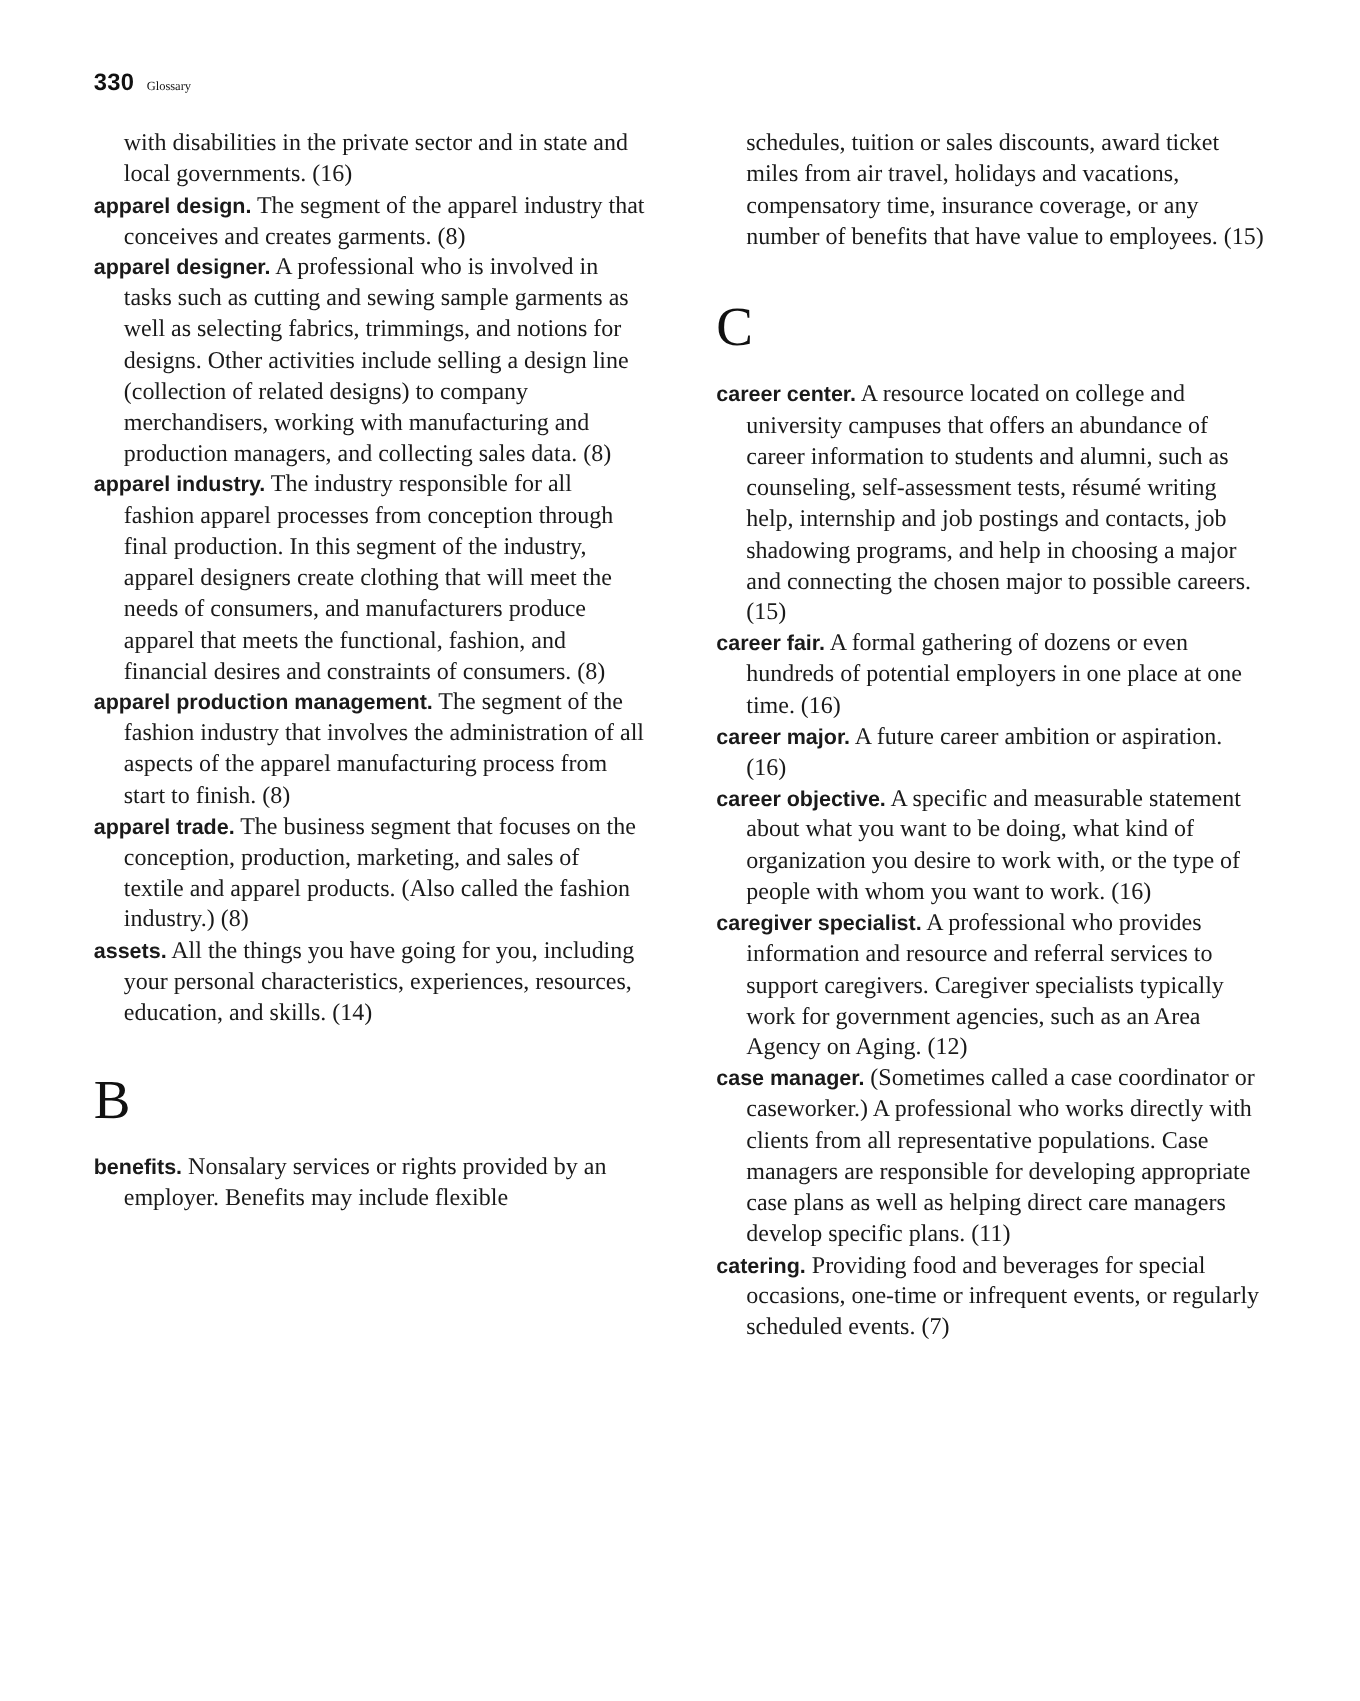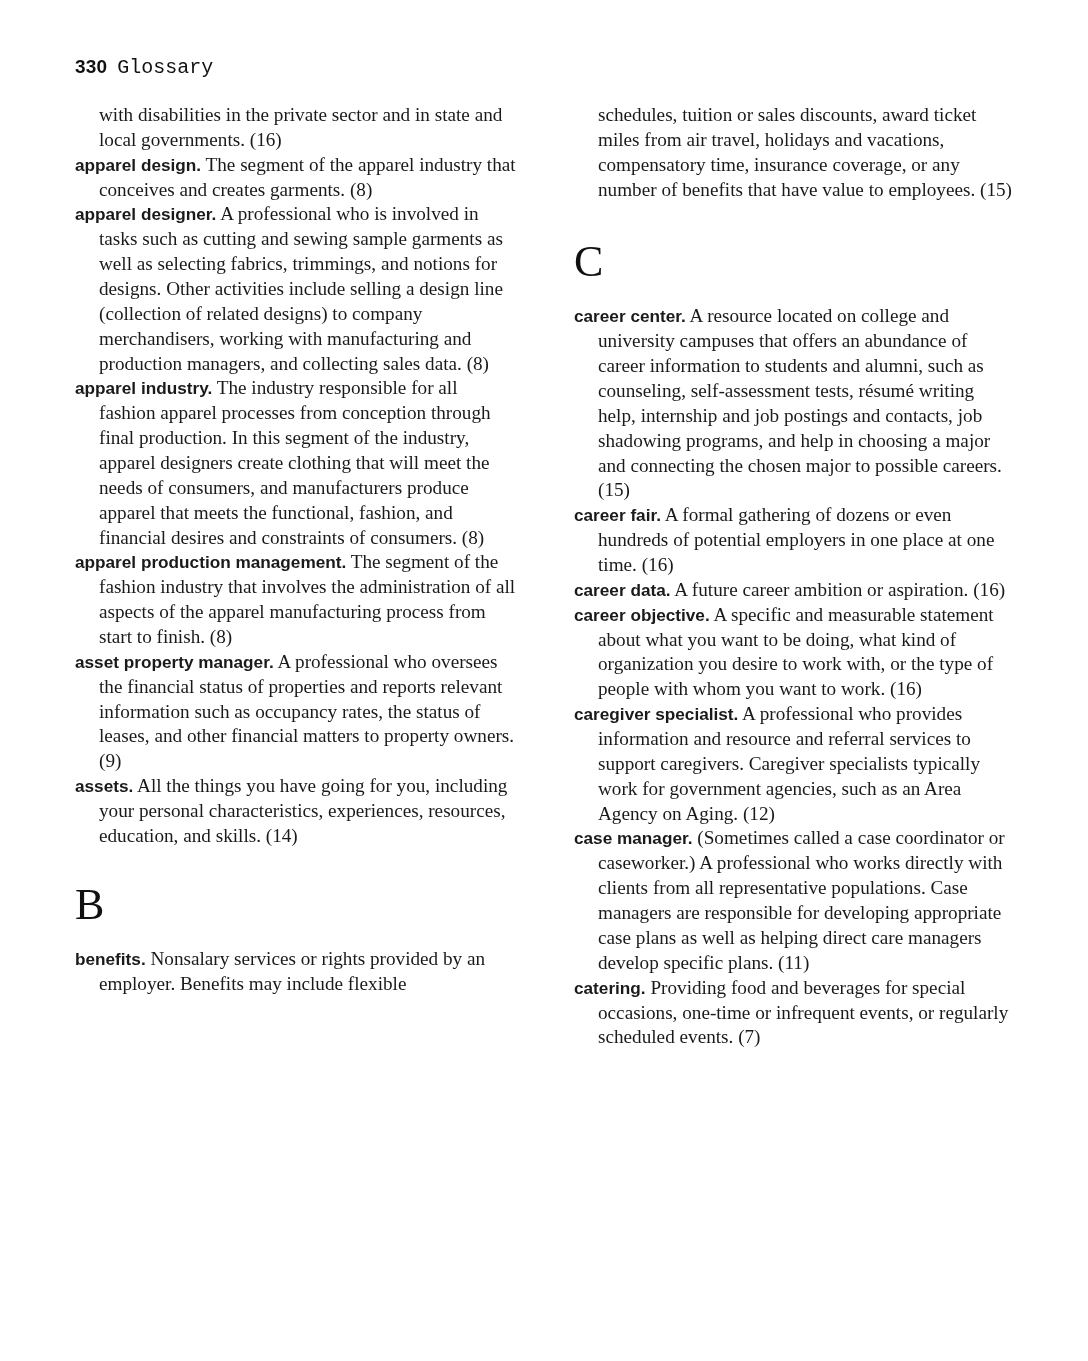--- a/index.html
+++ b/index.html
@@ -33,8 +33,8 @@
     color: #111;
   }
   .header .running-head {
-    font-family: Liberation Mono, monospace;
-    font-size: 20px;
+    font-family: Liberation Serif, serif;
+    font-size: 10px;
     color: #111;
   }
 

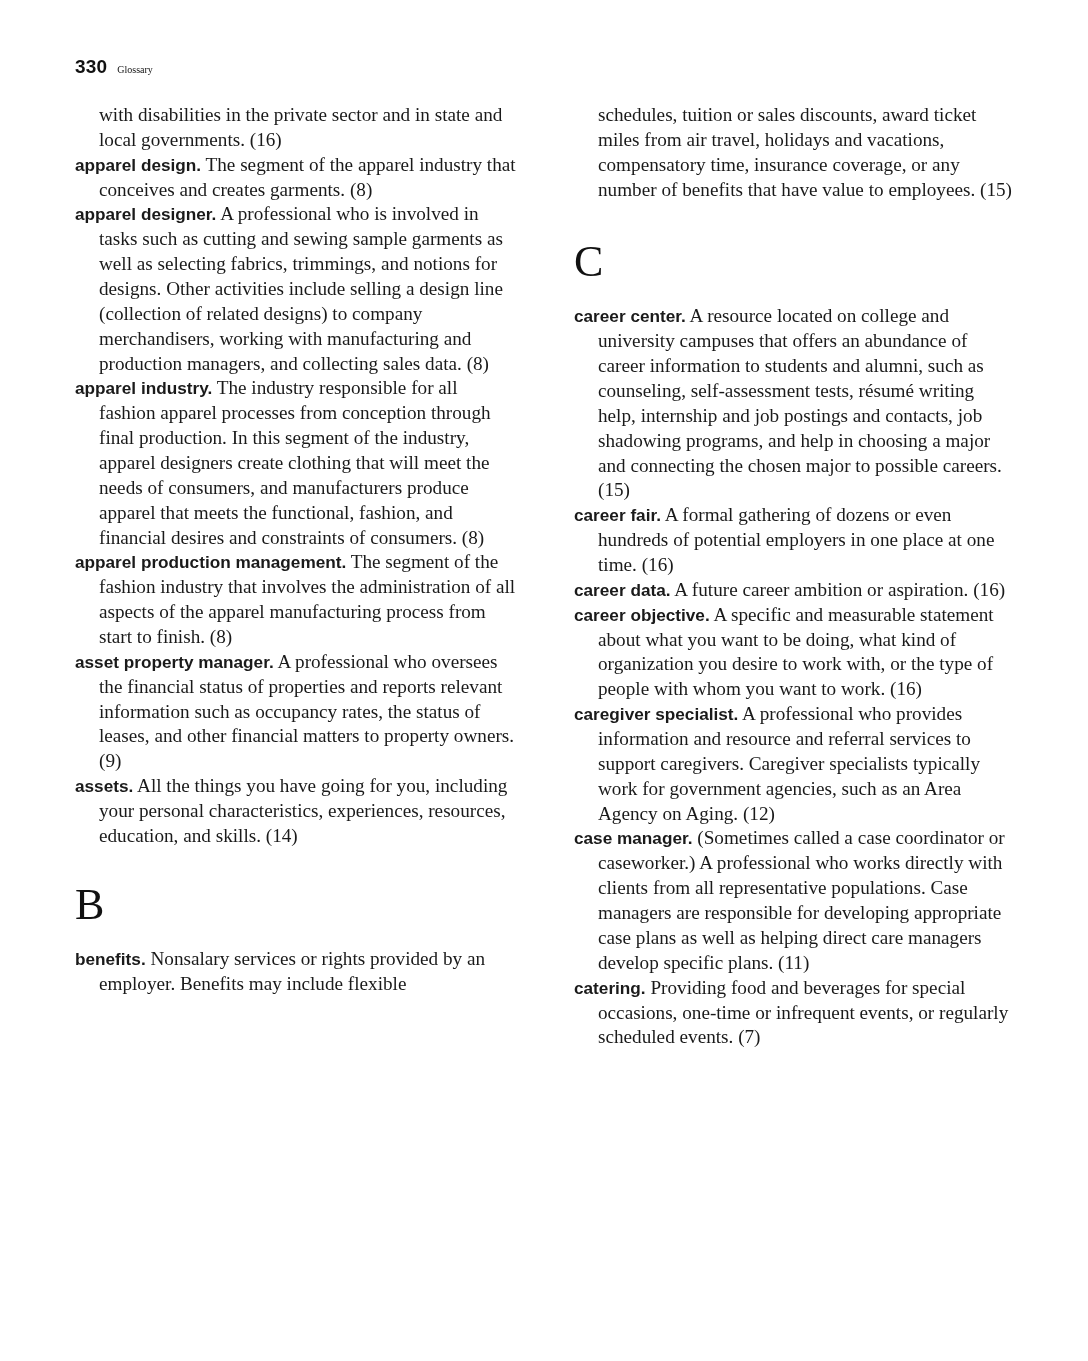--- a/index.html
+++ b/index.html
@@ -45,7 +45,6 @@
     width: 940px;
     display: flex;
     gap: 57px;
-    justify-content: space-between;
   }
   .col {
     width: 441px;

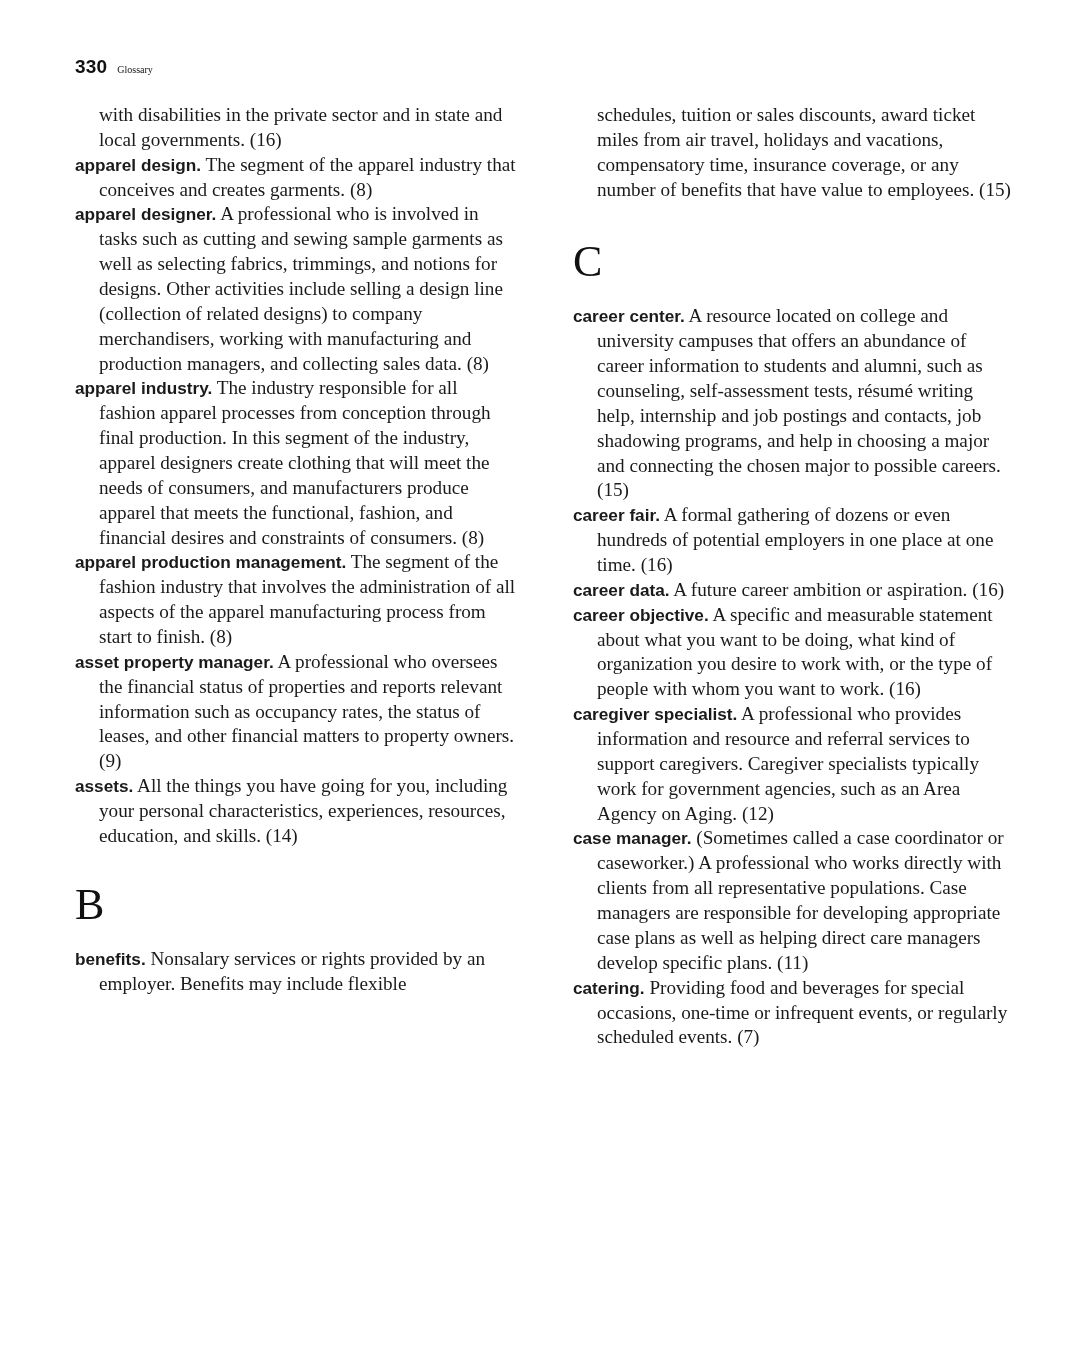--- a/index.html
+++ b/index.html
@@ -141,7 +141,7 @@
         <span class="term">career fair.</span><span class="def"> A formal gathering of dozens or even hundreds of potential employers in one place at one time. (16)</span>
       </p>
       <p class="entry">
-        <span class="term">career data.</span><span class="def"> A future career ambition or aspiration. (16)</span>
+        <span class="term">career major.</span><span class="def"> A future career ambition or aspiration. (16)</span>
       </p>
       <p class="entry">
         <span class="term">career objective.</span><span class="def"> A specific and measurable statement about what you want to be doing, what kind of organization you desire to work with, or the type of people with whom you want to work. (16)</span>

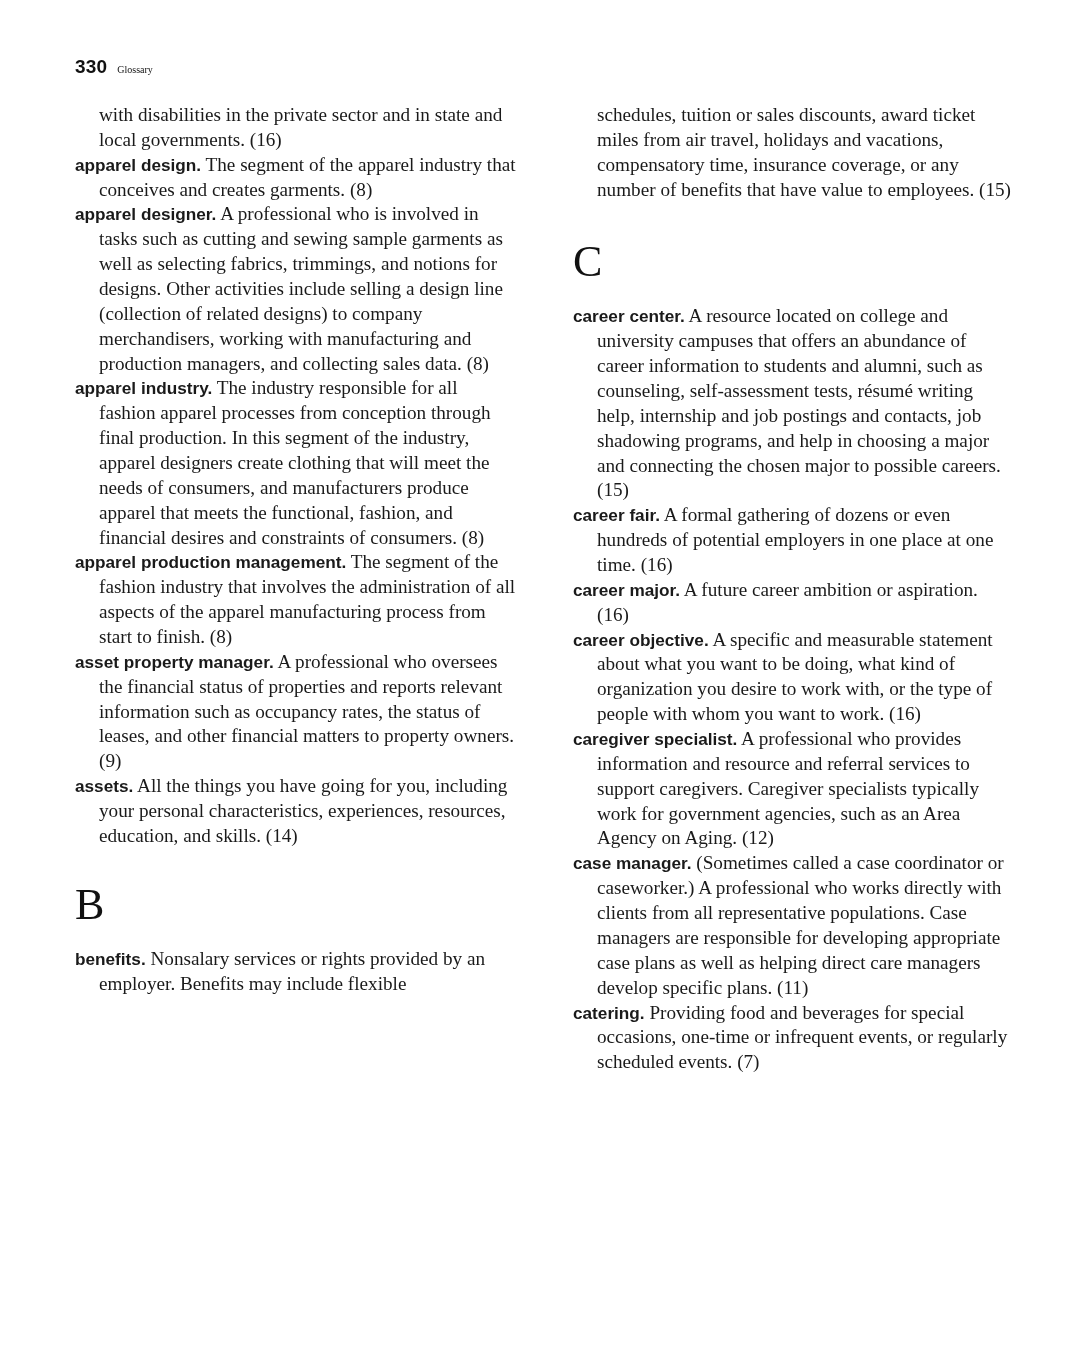--- a/index.html
+++ b/index.html
@@ -114,6 +114,9 @@
         <span class="term">apparel production management.</span><span class="def"> The segment of the fashion industry that involves the administration of all aspects of the apparel manufacturing process from start to finish. (8)</span>
       </p>
       <p class="entry">
+        <span class="term">apparel trade.</span><span class="def"> The business segment that focuses on the conception, production, marketing, and sales of textile and apparel products. (Also called the fashion industry.) (8)</span>
+      </p>
+      <p class="entry">
         <span class="term">asset property manager.</span><span class="def"> A professional who oversees the financial status of properties and reports relevant information such as occupancy rates, the status of leases, and other financial matters to property owners. (9)</span>
       </p>
       <p class="entry">

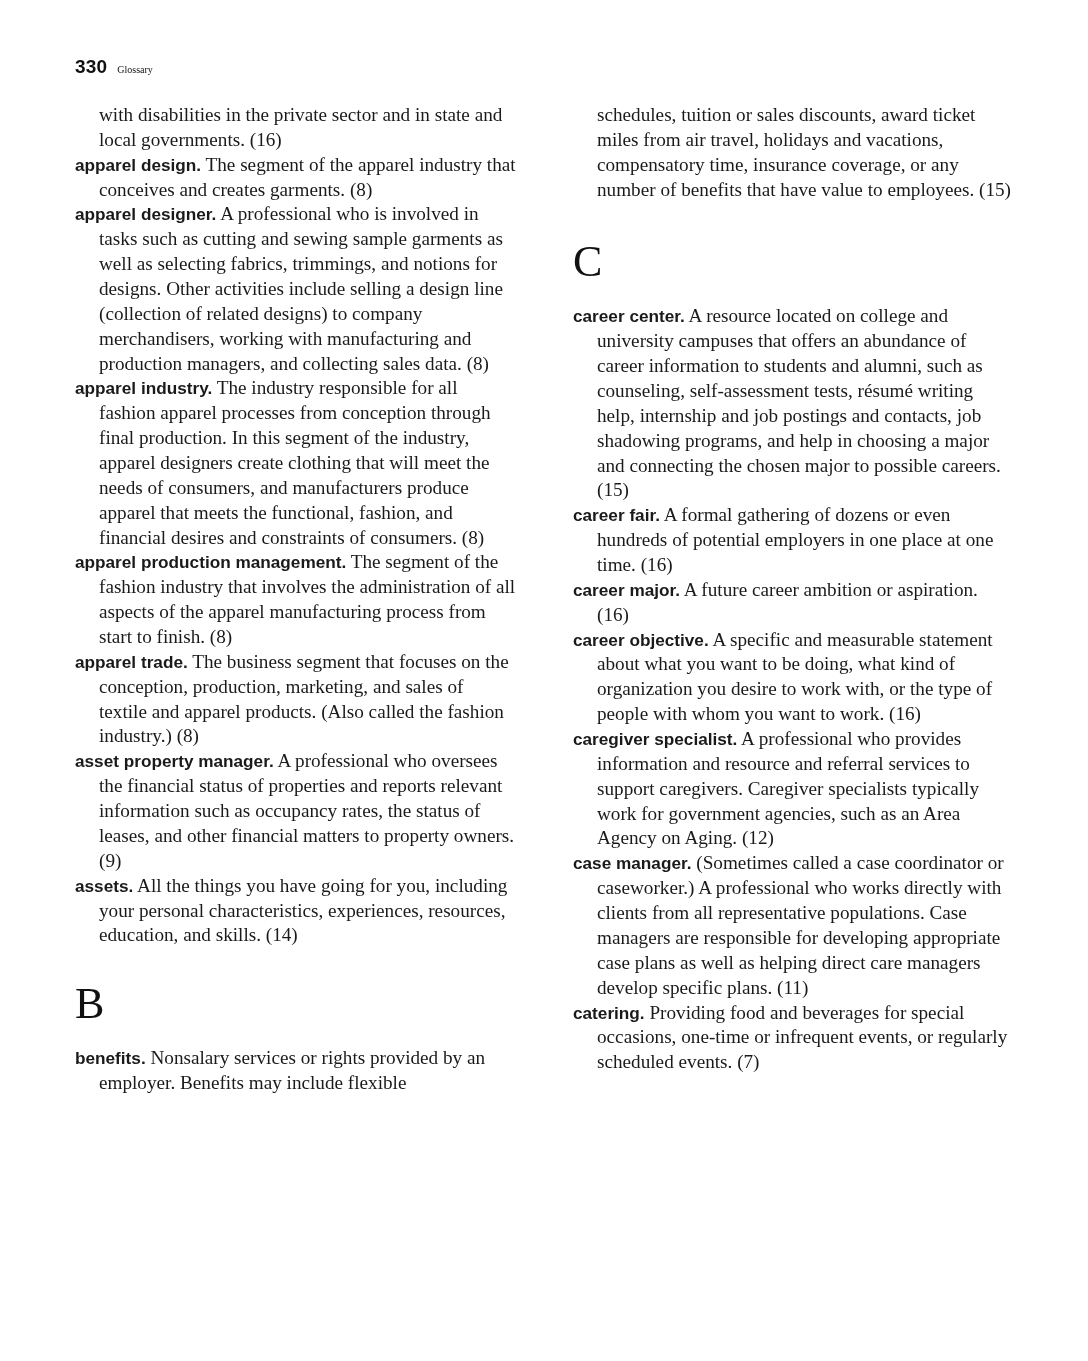--- a/index.html
+++ b/index.html
@@ -117,9 +117,6 @@
         <span class="term">apparel trade.</span><span class="def"> The business segment that focuses on the conception, production, marketing, and sales of textile and apparel products. (Also called the fashion industry.) (8)</span>
       </p>
       <p class="entry">
-        <span class="term">asset property manager.</span><span class="def"> A professional who oversees the financial status of properties and reports relevant information such as occupancy rates, the status of leases, and other financial matters to property owners. (9)</span>
-      </p>
-      <p class="entry">
         <span class="term">assets.</span><span class="def"> All the things you have going for you, including your personal characteristics, experiences, resources, education, and skills. (14)</span>
       </p>
 

